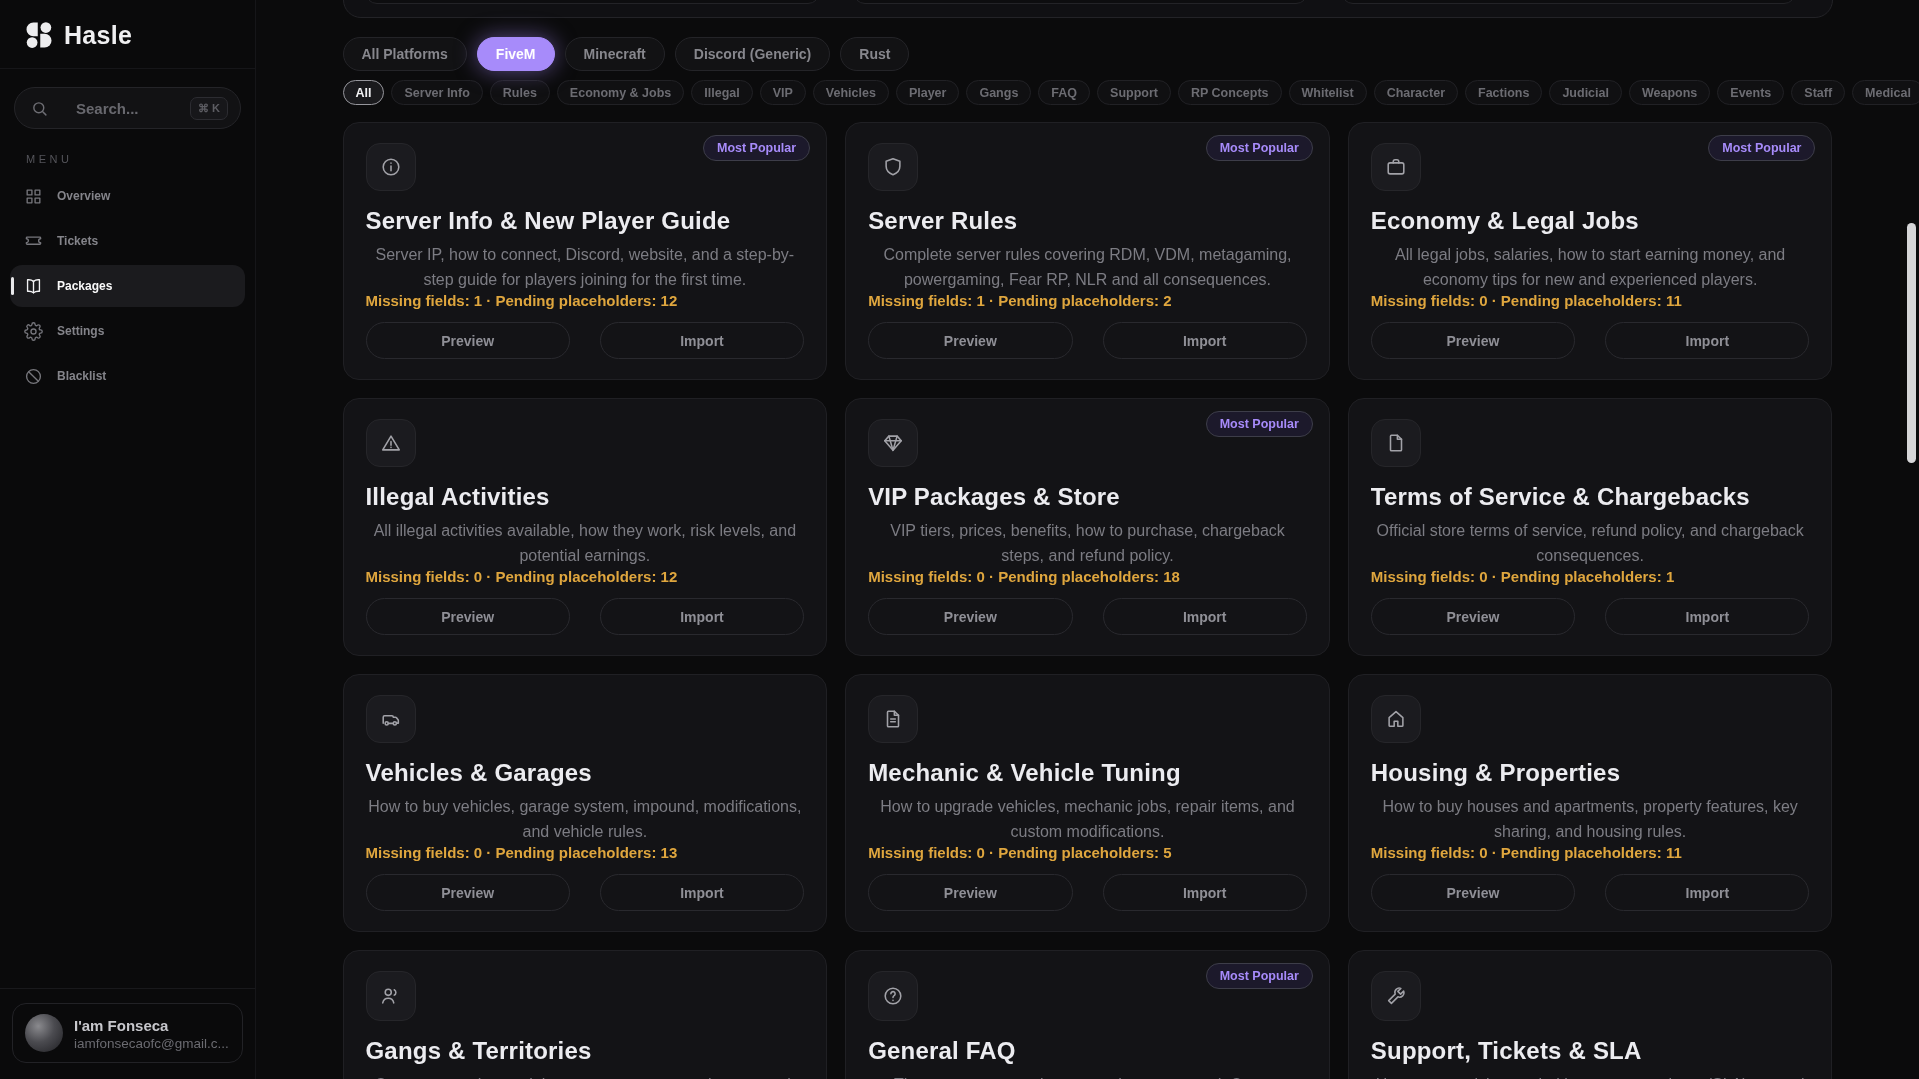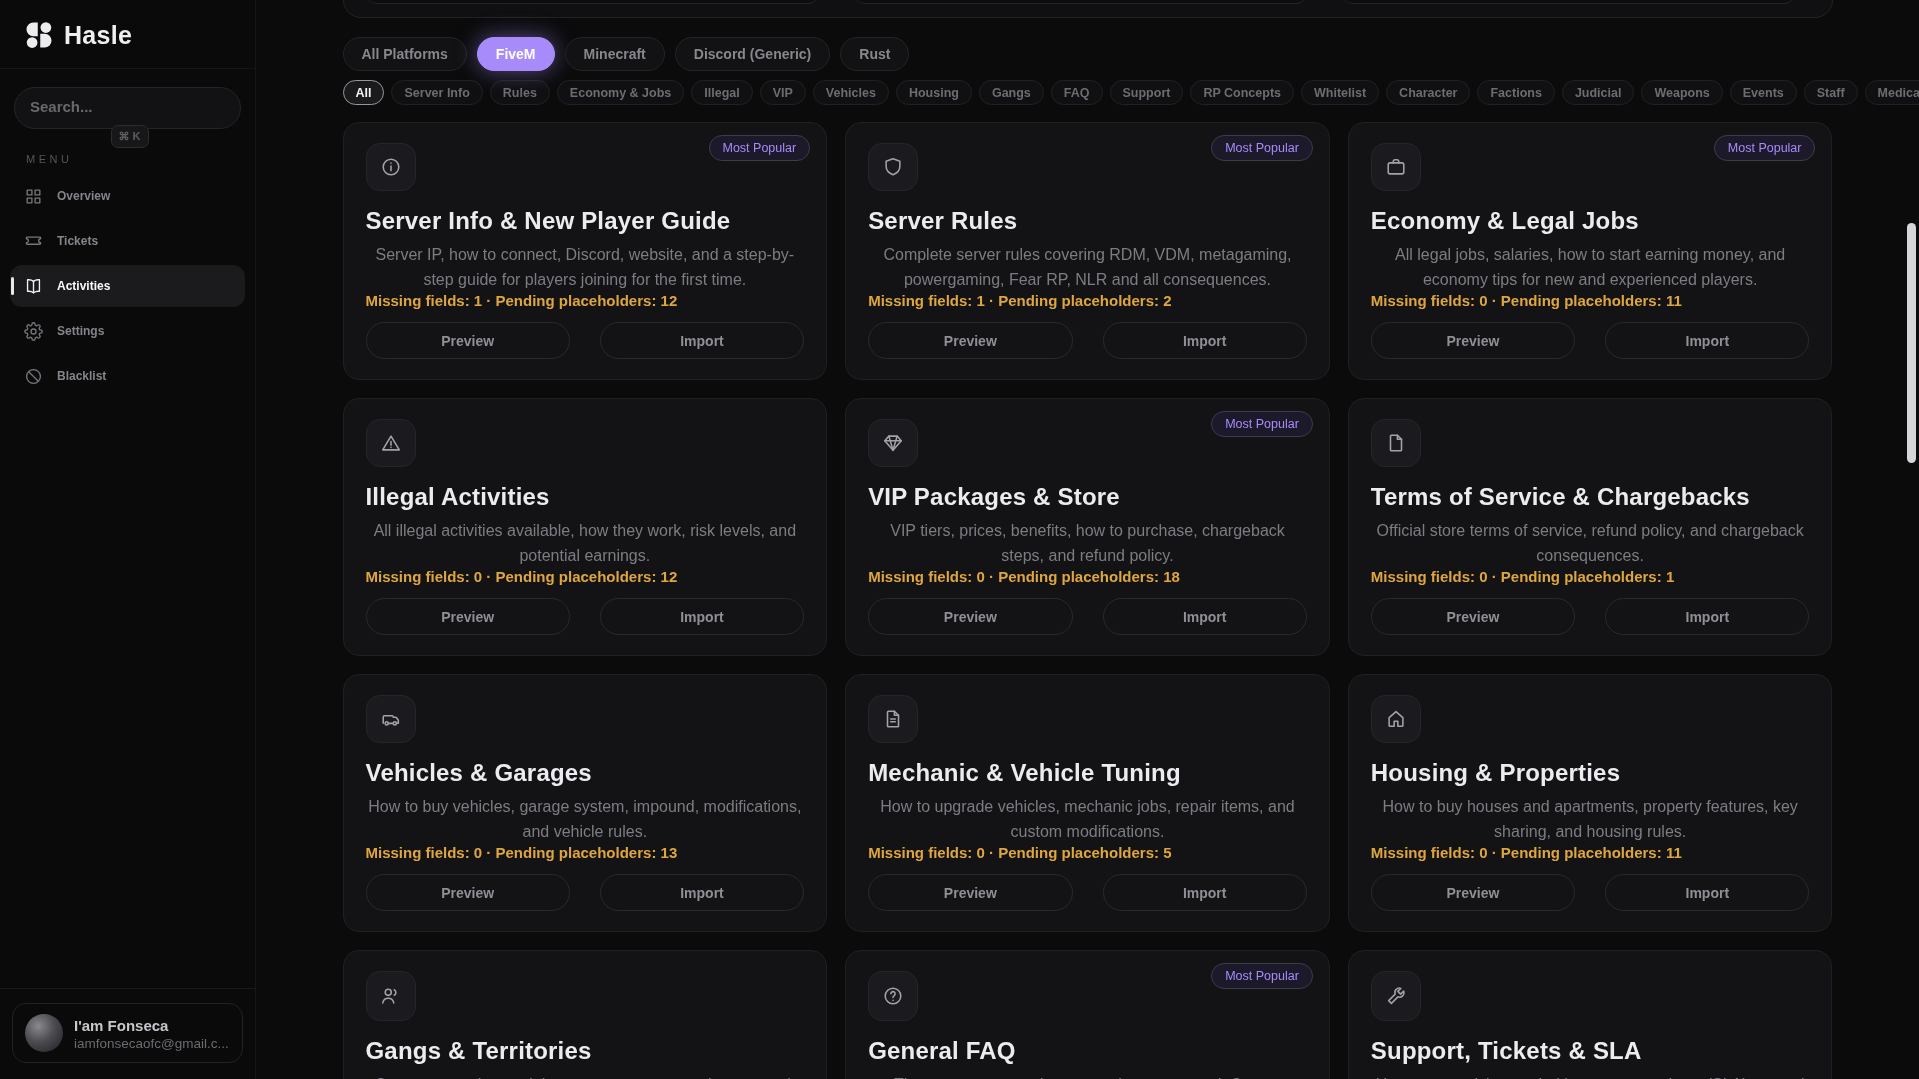--- a/index.html
+++ b/index.html
@@ -180,7 +180,7 @@
           <button class="chip">Illegal</button>
           <button class="chip">VIP</button>
           <button class="chip">Vehicles</button>
-          <button class="chip">Housing</button>
+          <button class="chip">Player</button>
           <button class="chip">Gangs</button>
           <button class="chip">FAQ</button>
           <button class="chip">Support</button>

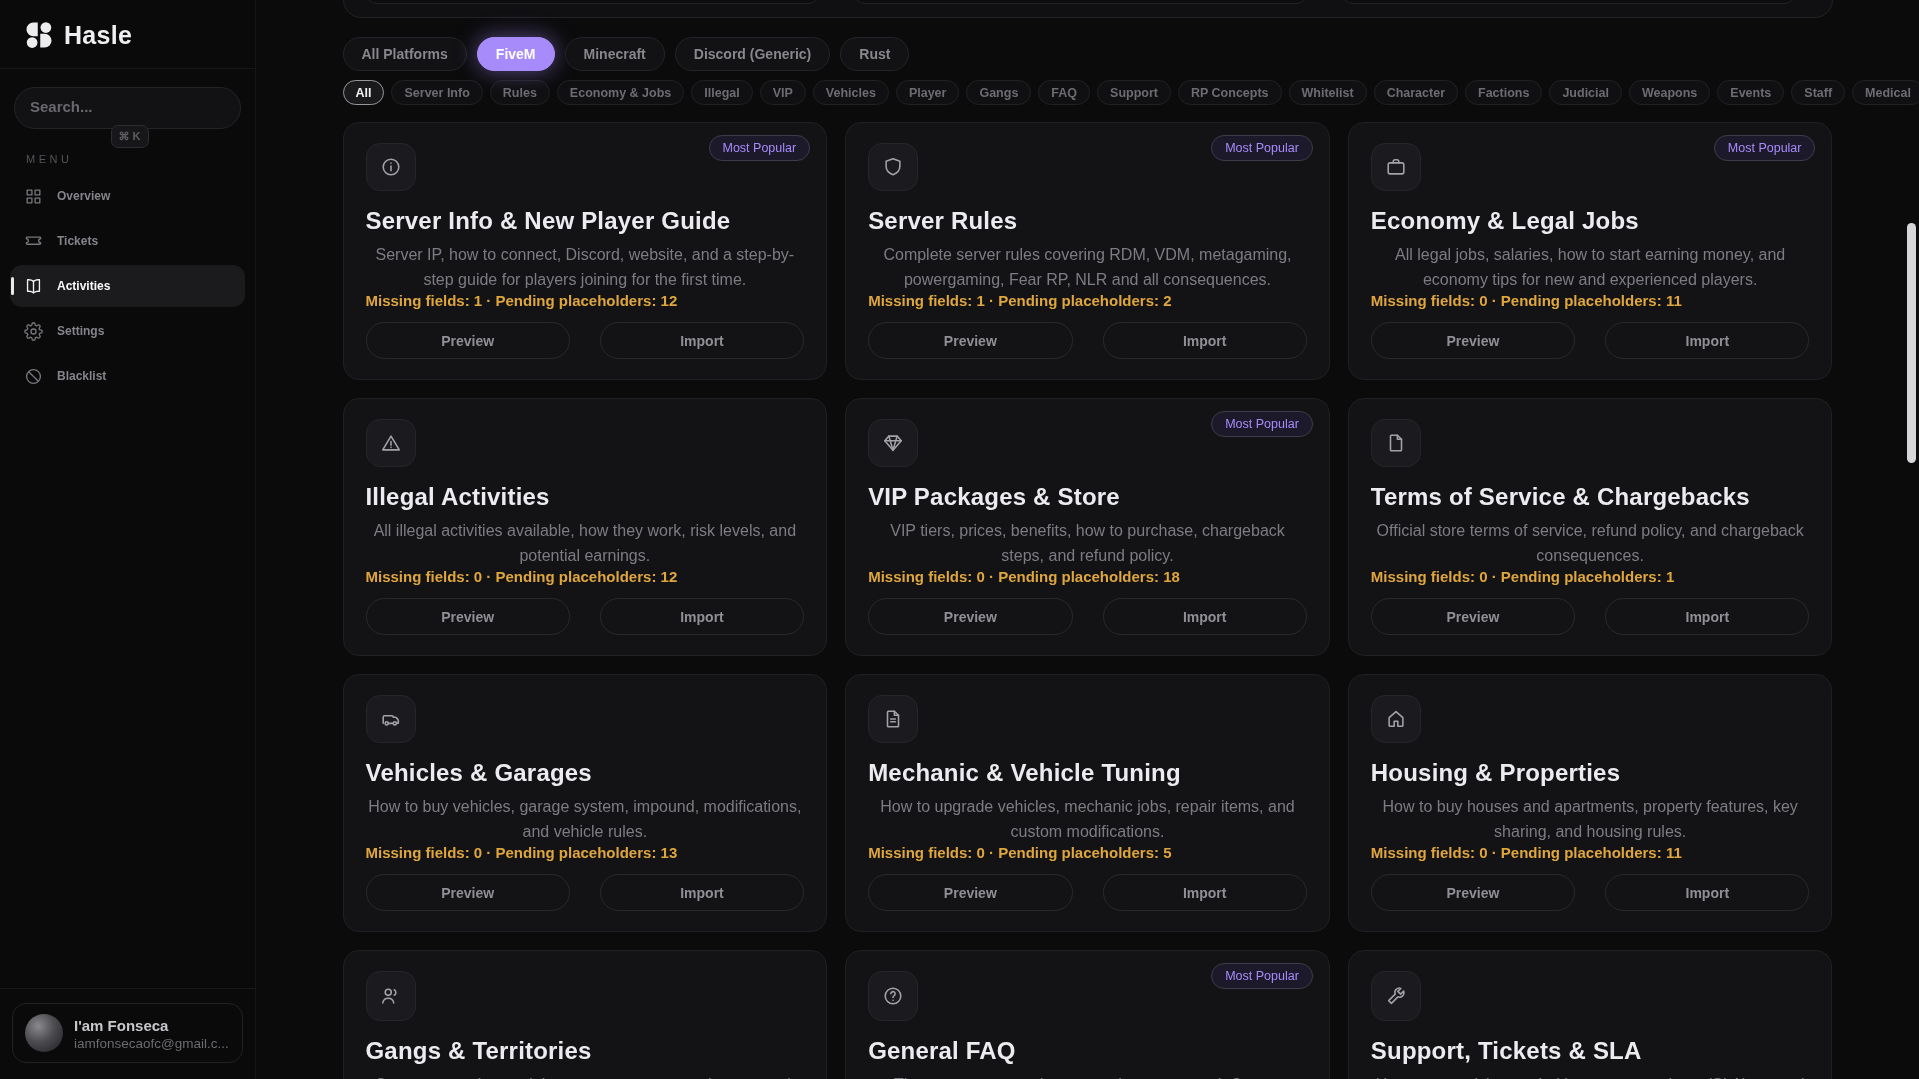--- a/index.html
+++ b/index.html
@@ -15,7 +15,7 @@
   .logo-mark { width:30px; height:30px; }
   .logo-text { color:#efeff1; font-size:25px; font-weight:700; letter-spacing:.3px; }
   .search-pill { margin:18px 14px 6px 14px; height:42px; border:1px solid #242428; background:#121214;
-    border-radius:999px; display:flex; align-items:center; gap:10px; padding:0 12px 0 16px;flex-direction:column; }
+    border-radius:999px; display:flex; align-items:center; gap:28px; padding:0 12px 0 16px; }
   .search-pill input { flex:1; background:transparent; border:0; outline:none; color:#9a9aa0;
     font-size:15px; font-family:inherit; min-width:0; }
   .search-pill input::placeholder { color:#68686e; font-weight:600; }

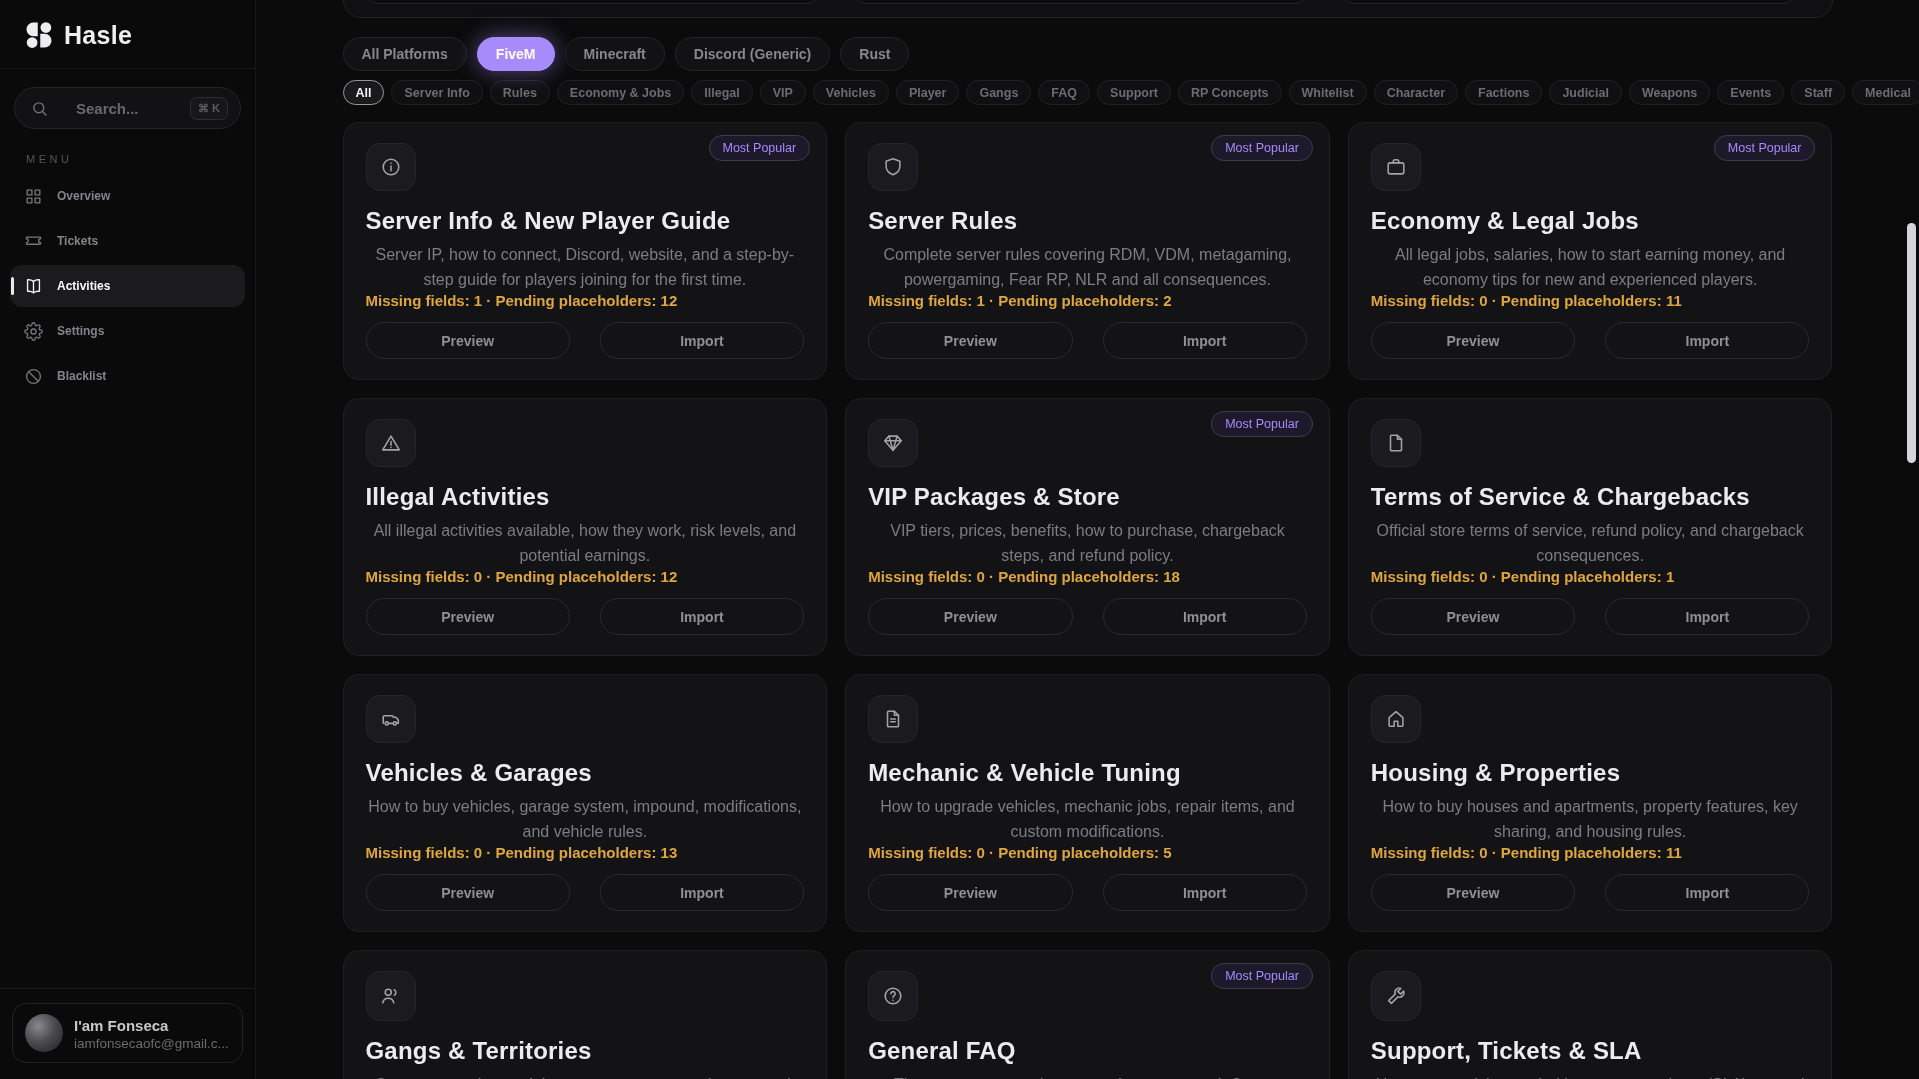--- a/index.html
+++ b/index.html
@@ -68,7 +68,7 @@
     padding:18px 22px 20px 22px; display:flex; flex-direction:column; }
   .card-icon { width:50px; height:50px; border-radius:14px; background:#1b1b1f; border:1px solid #26262a;
     display:flex; align-items:center; justify-content:center; margin-top:2px; }
-  .badge { position:absolute; top:12px; right:16px; color:#a78bfa; font-size:12.5px; font-weight:400;
+  .badge { position:absolute; top:12px; right:16px; color:#a78bfa; font-size:12.5px; font-weight:700;
     padding:5px 13px; border:1px solid #3d3d49; border-radius:999px; background:rgba(124,93,250,.09); }
   .card h3 { margin-top:16px; color:#ececf0; font-size:24px; font-weight:700; letter-spacing:.2px; }
   .card p { margin-top:7px; color:#7c7c83; font-size:16px; line-height:25px;text-align:center; }

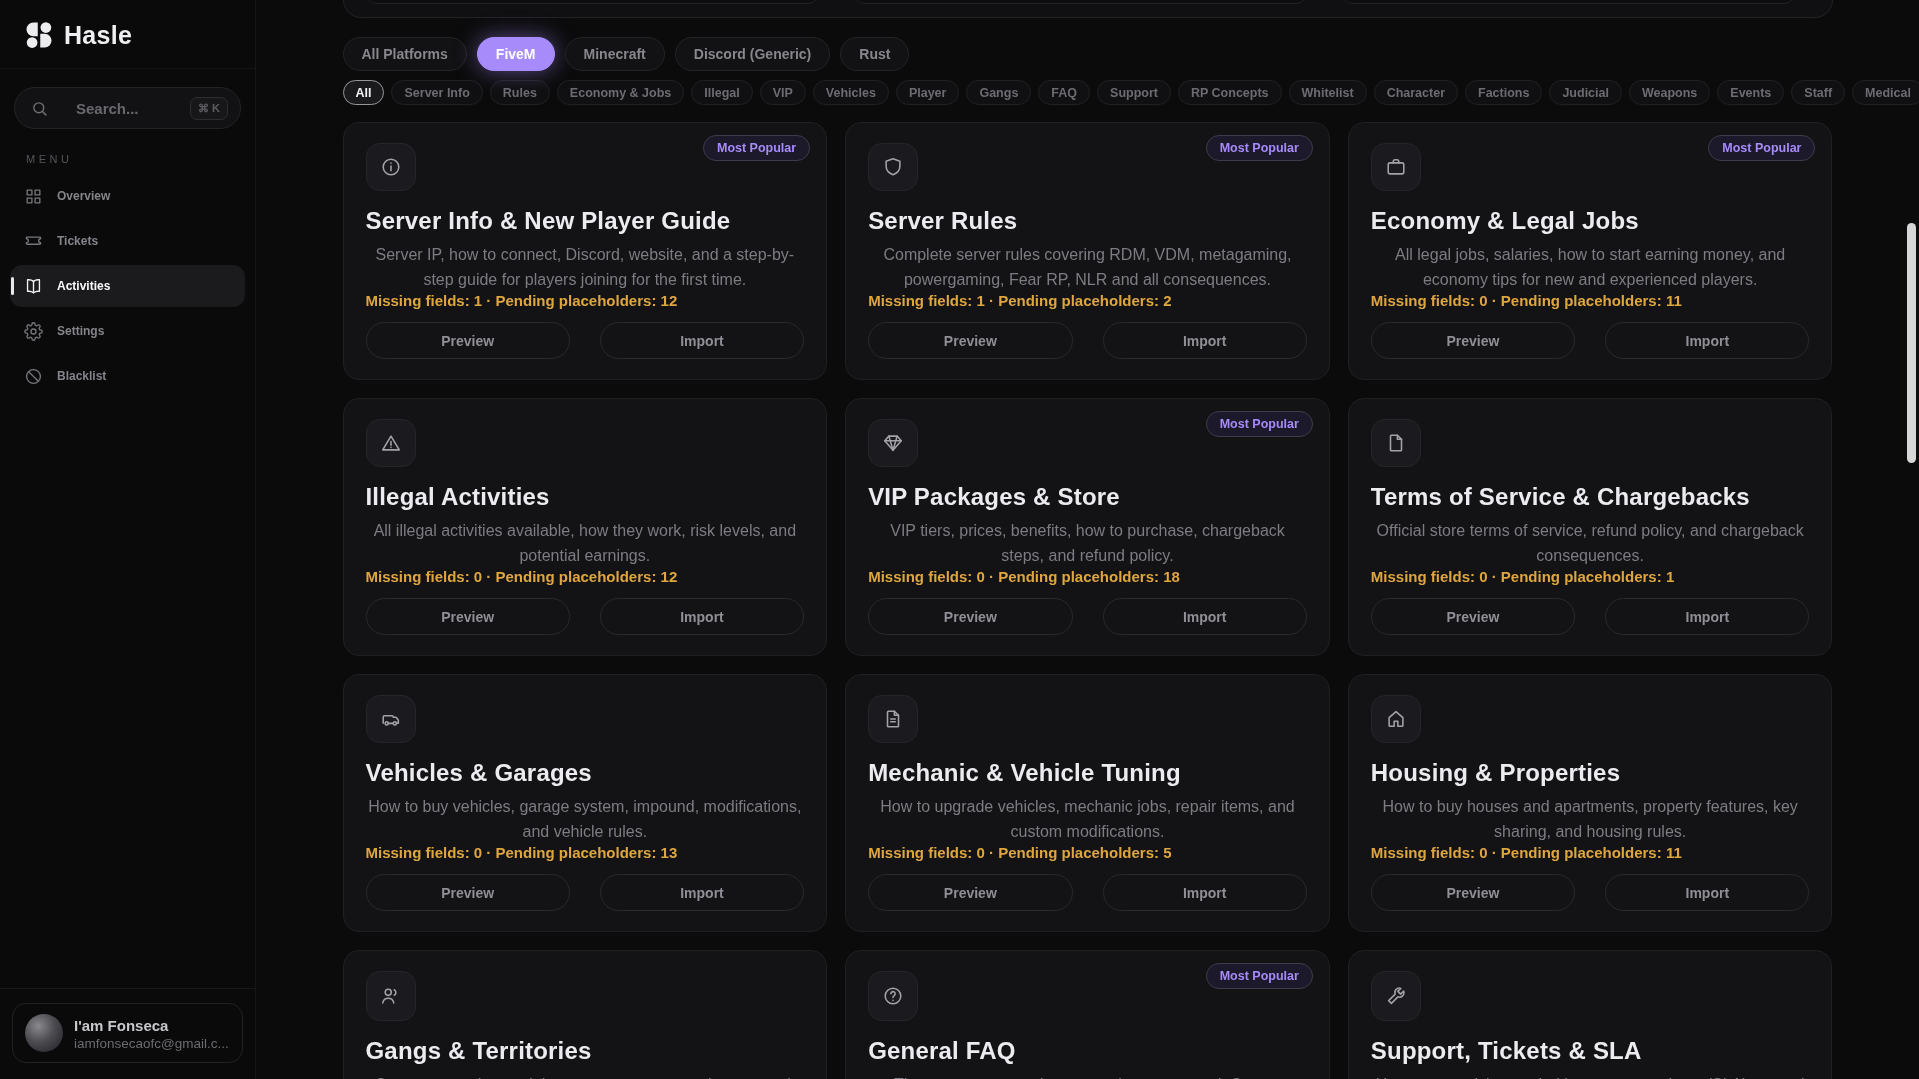--- a/index.html
+++ b/index.html
@@ -129,7 +129,7 @@
             <path d="M12 5.5C10.4 4.2 8.4 3.5 6 3.5H4.5V18H6c2.4 0 4.4.7 6 2 1.6-1.3 3.6-2 6-2h1.5V3.5H18c-2.4 0-4.4.7-6 2z"></path>
             <path d="M12 5.5V20"></path>
           </svg>
-          <span>Activities</span>
+          <span>Packages</span>
         </div>
         <div class="nav-item">
           <svg width="19" height="19" viewBox="0 0 24 24" fill="none" stroke="#76767c" stroke-width="1.7" stroke-linecap="round" stroke-linejoin="round">

